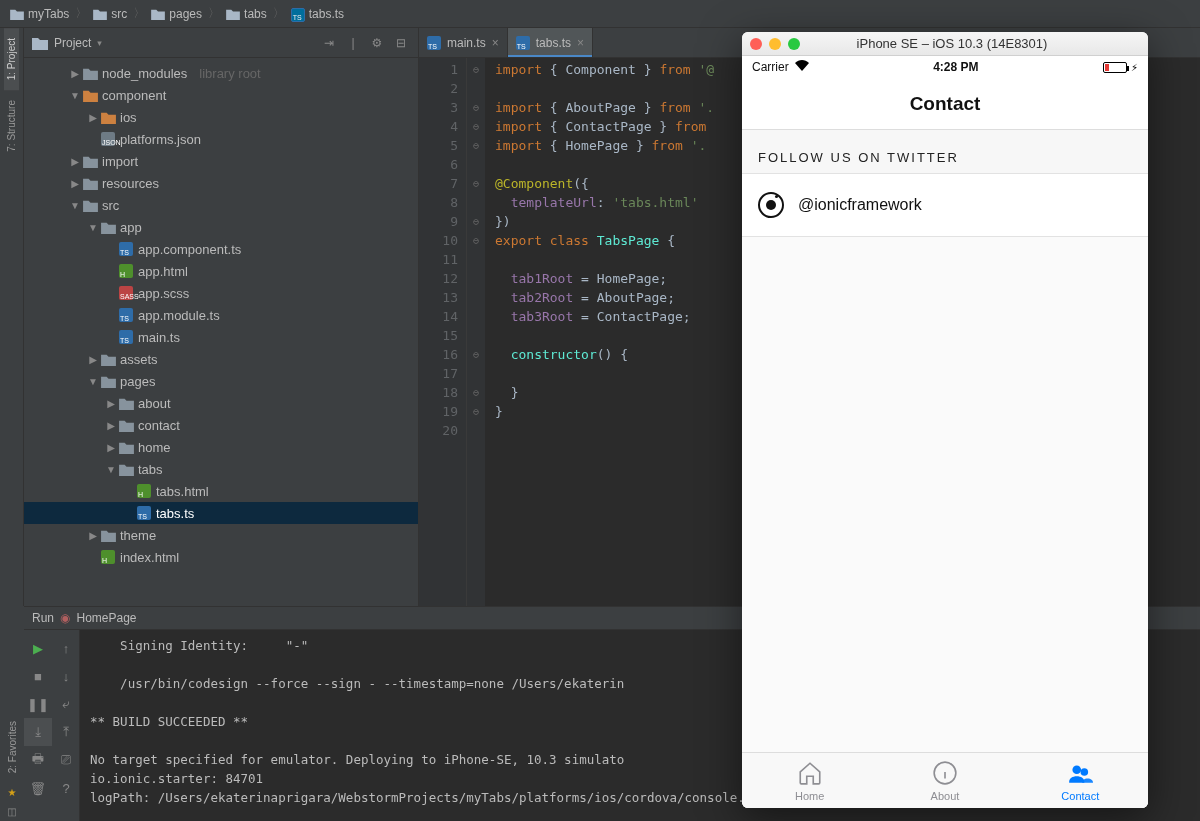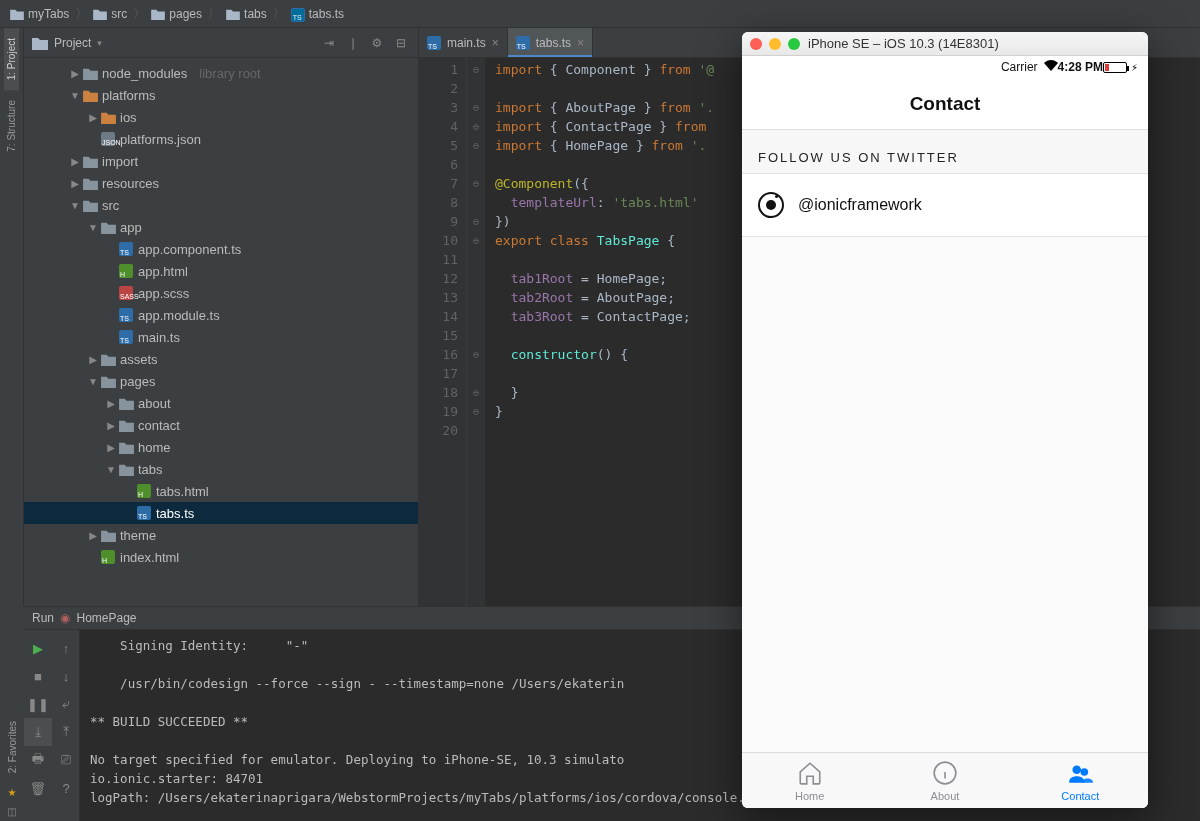--- a/index.html
+++ b/index.html
@@ -266,7 +266,7 @@
 .sim-titlebar .dots { display:flex; gap:7px;}
 .sim-titlebar .dot { width:12px; height:12px; border-radius:50%; }
 .dot.red{background:#ff5f57;} .dot.ylw{background:#ffbd2e;} .dot.grn{background:#28c940;}
-.sim-titlebar .ttl { flex:1; padding-right:44px; }
+.sim-titlebar .ttl { flex:1; text-align:center; padding-right:44px; }
 
 .sim-screen { flex:1; background:#fff; display:flex; flex-direction:column; }
 .sim-status {

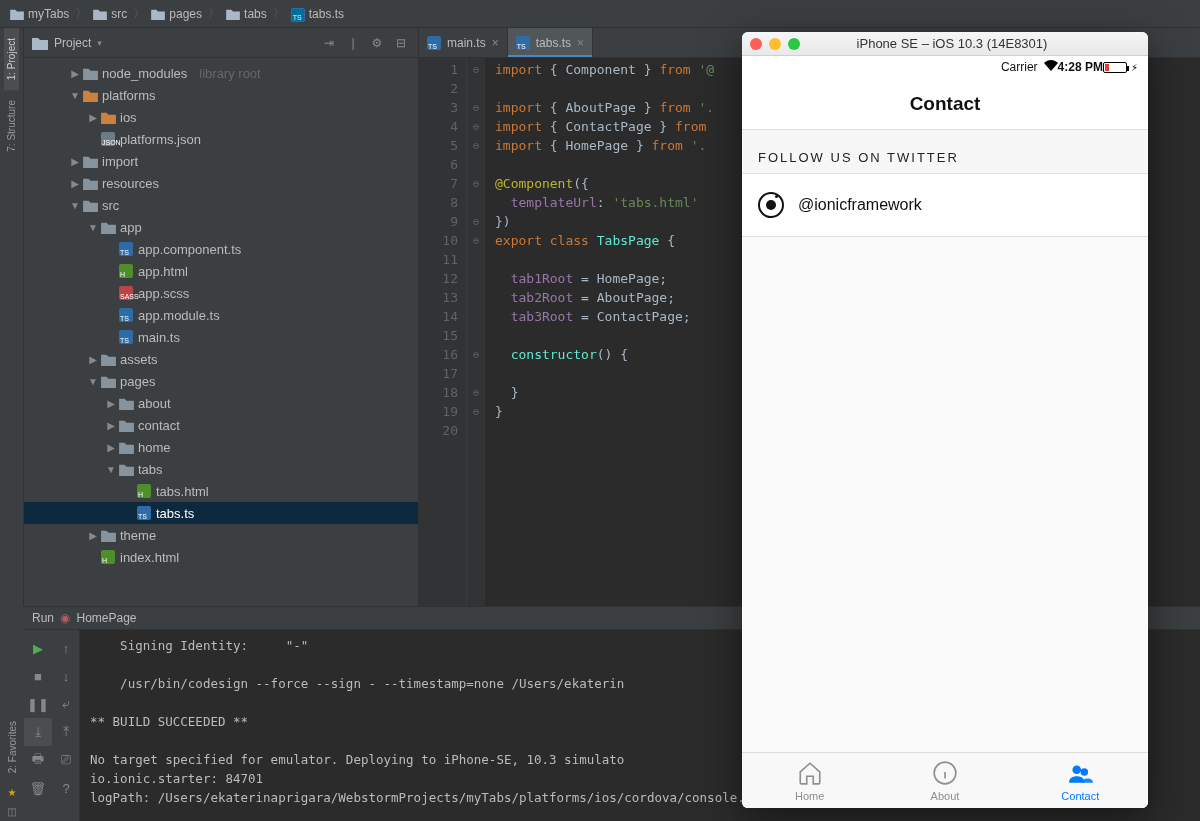--- a/index.html
+++ b/index.html
@@ -273,7 +273,7 @@
   height:22px;
   display:flex;
   align-items:center;
-  justify-content:flex-end;
+  justify-content:space-between;
   padding:0 10px;
   font-size:12px;
   color:#111;

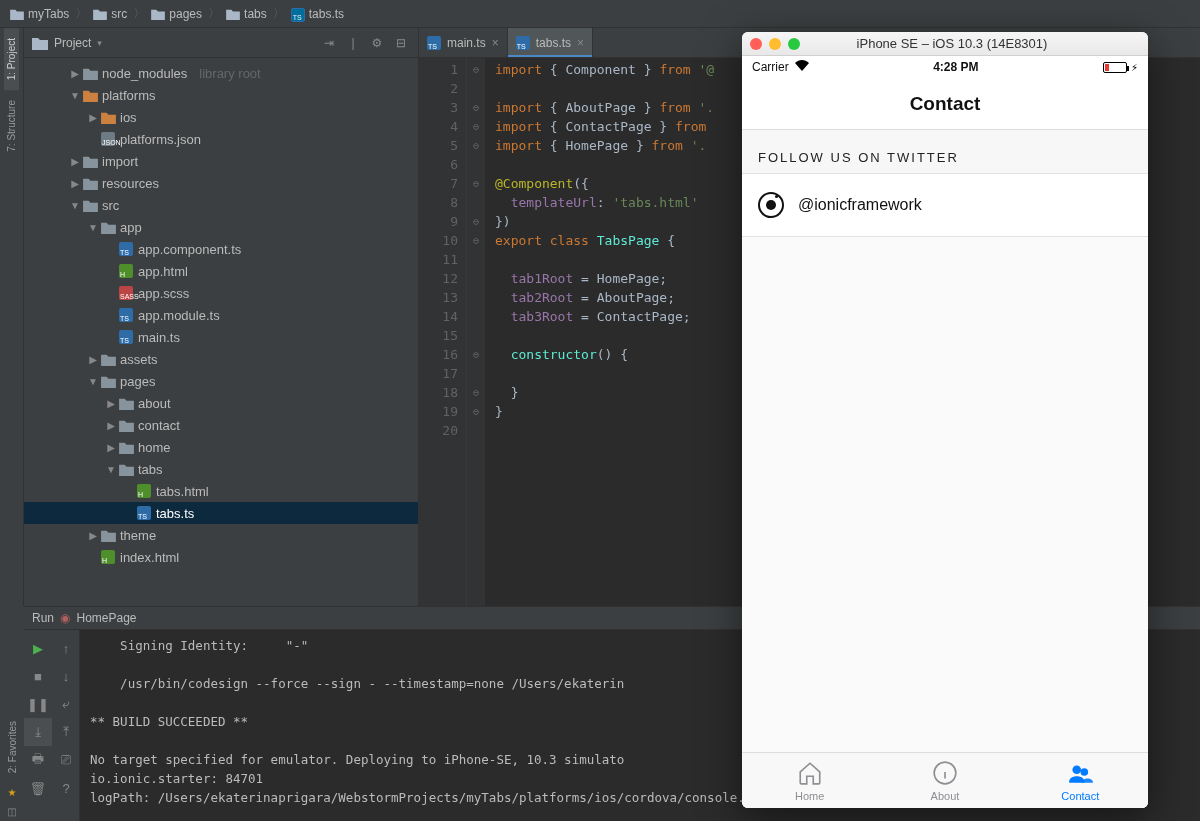--- a/index.html
+++ b/index.html
@@ -421,7 +421,7 @@
             <path fill="#cd8140" d="M0 2h6l2 2h8v10H0z"></path>
           </svg>
         </span>
-        <span class="label">platforms</span>
+        <span class="label">component</span>
       </div>
       <div class="tree-row pad-2">
         <span class="arrow ">▶</span>

